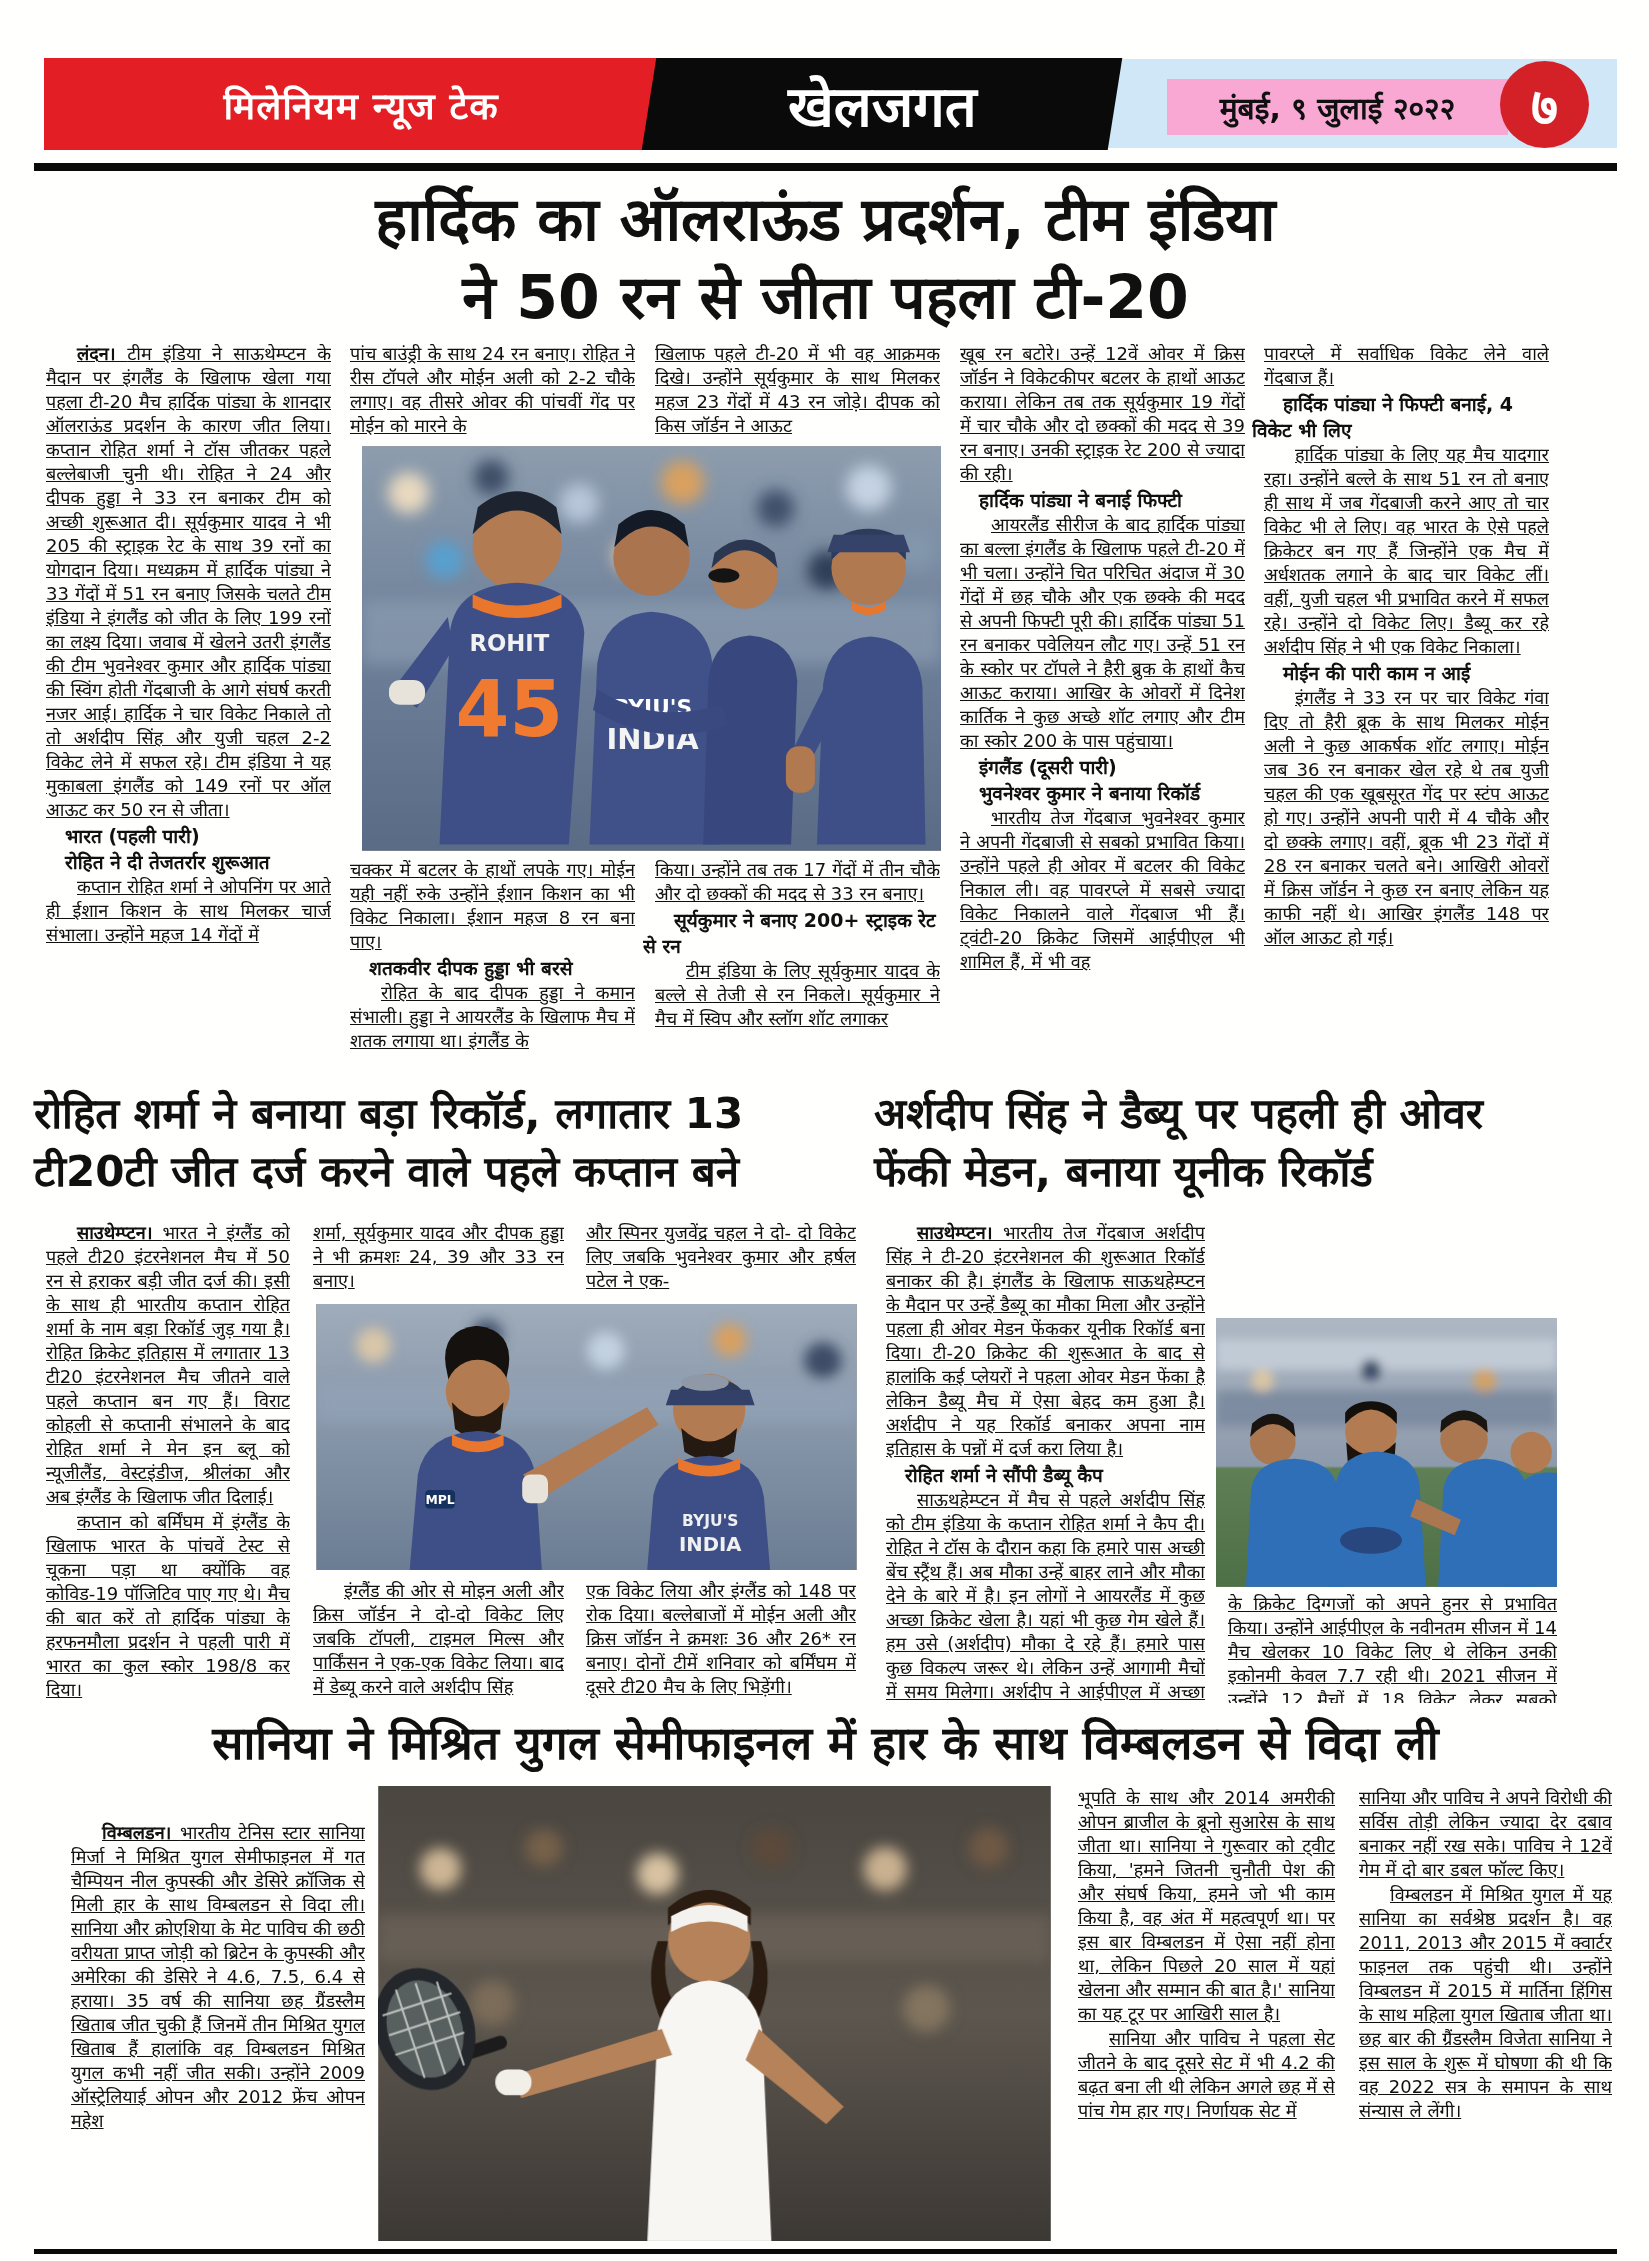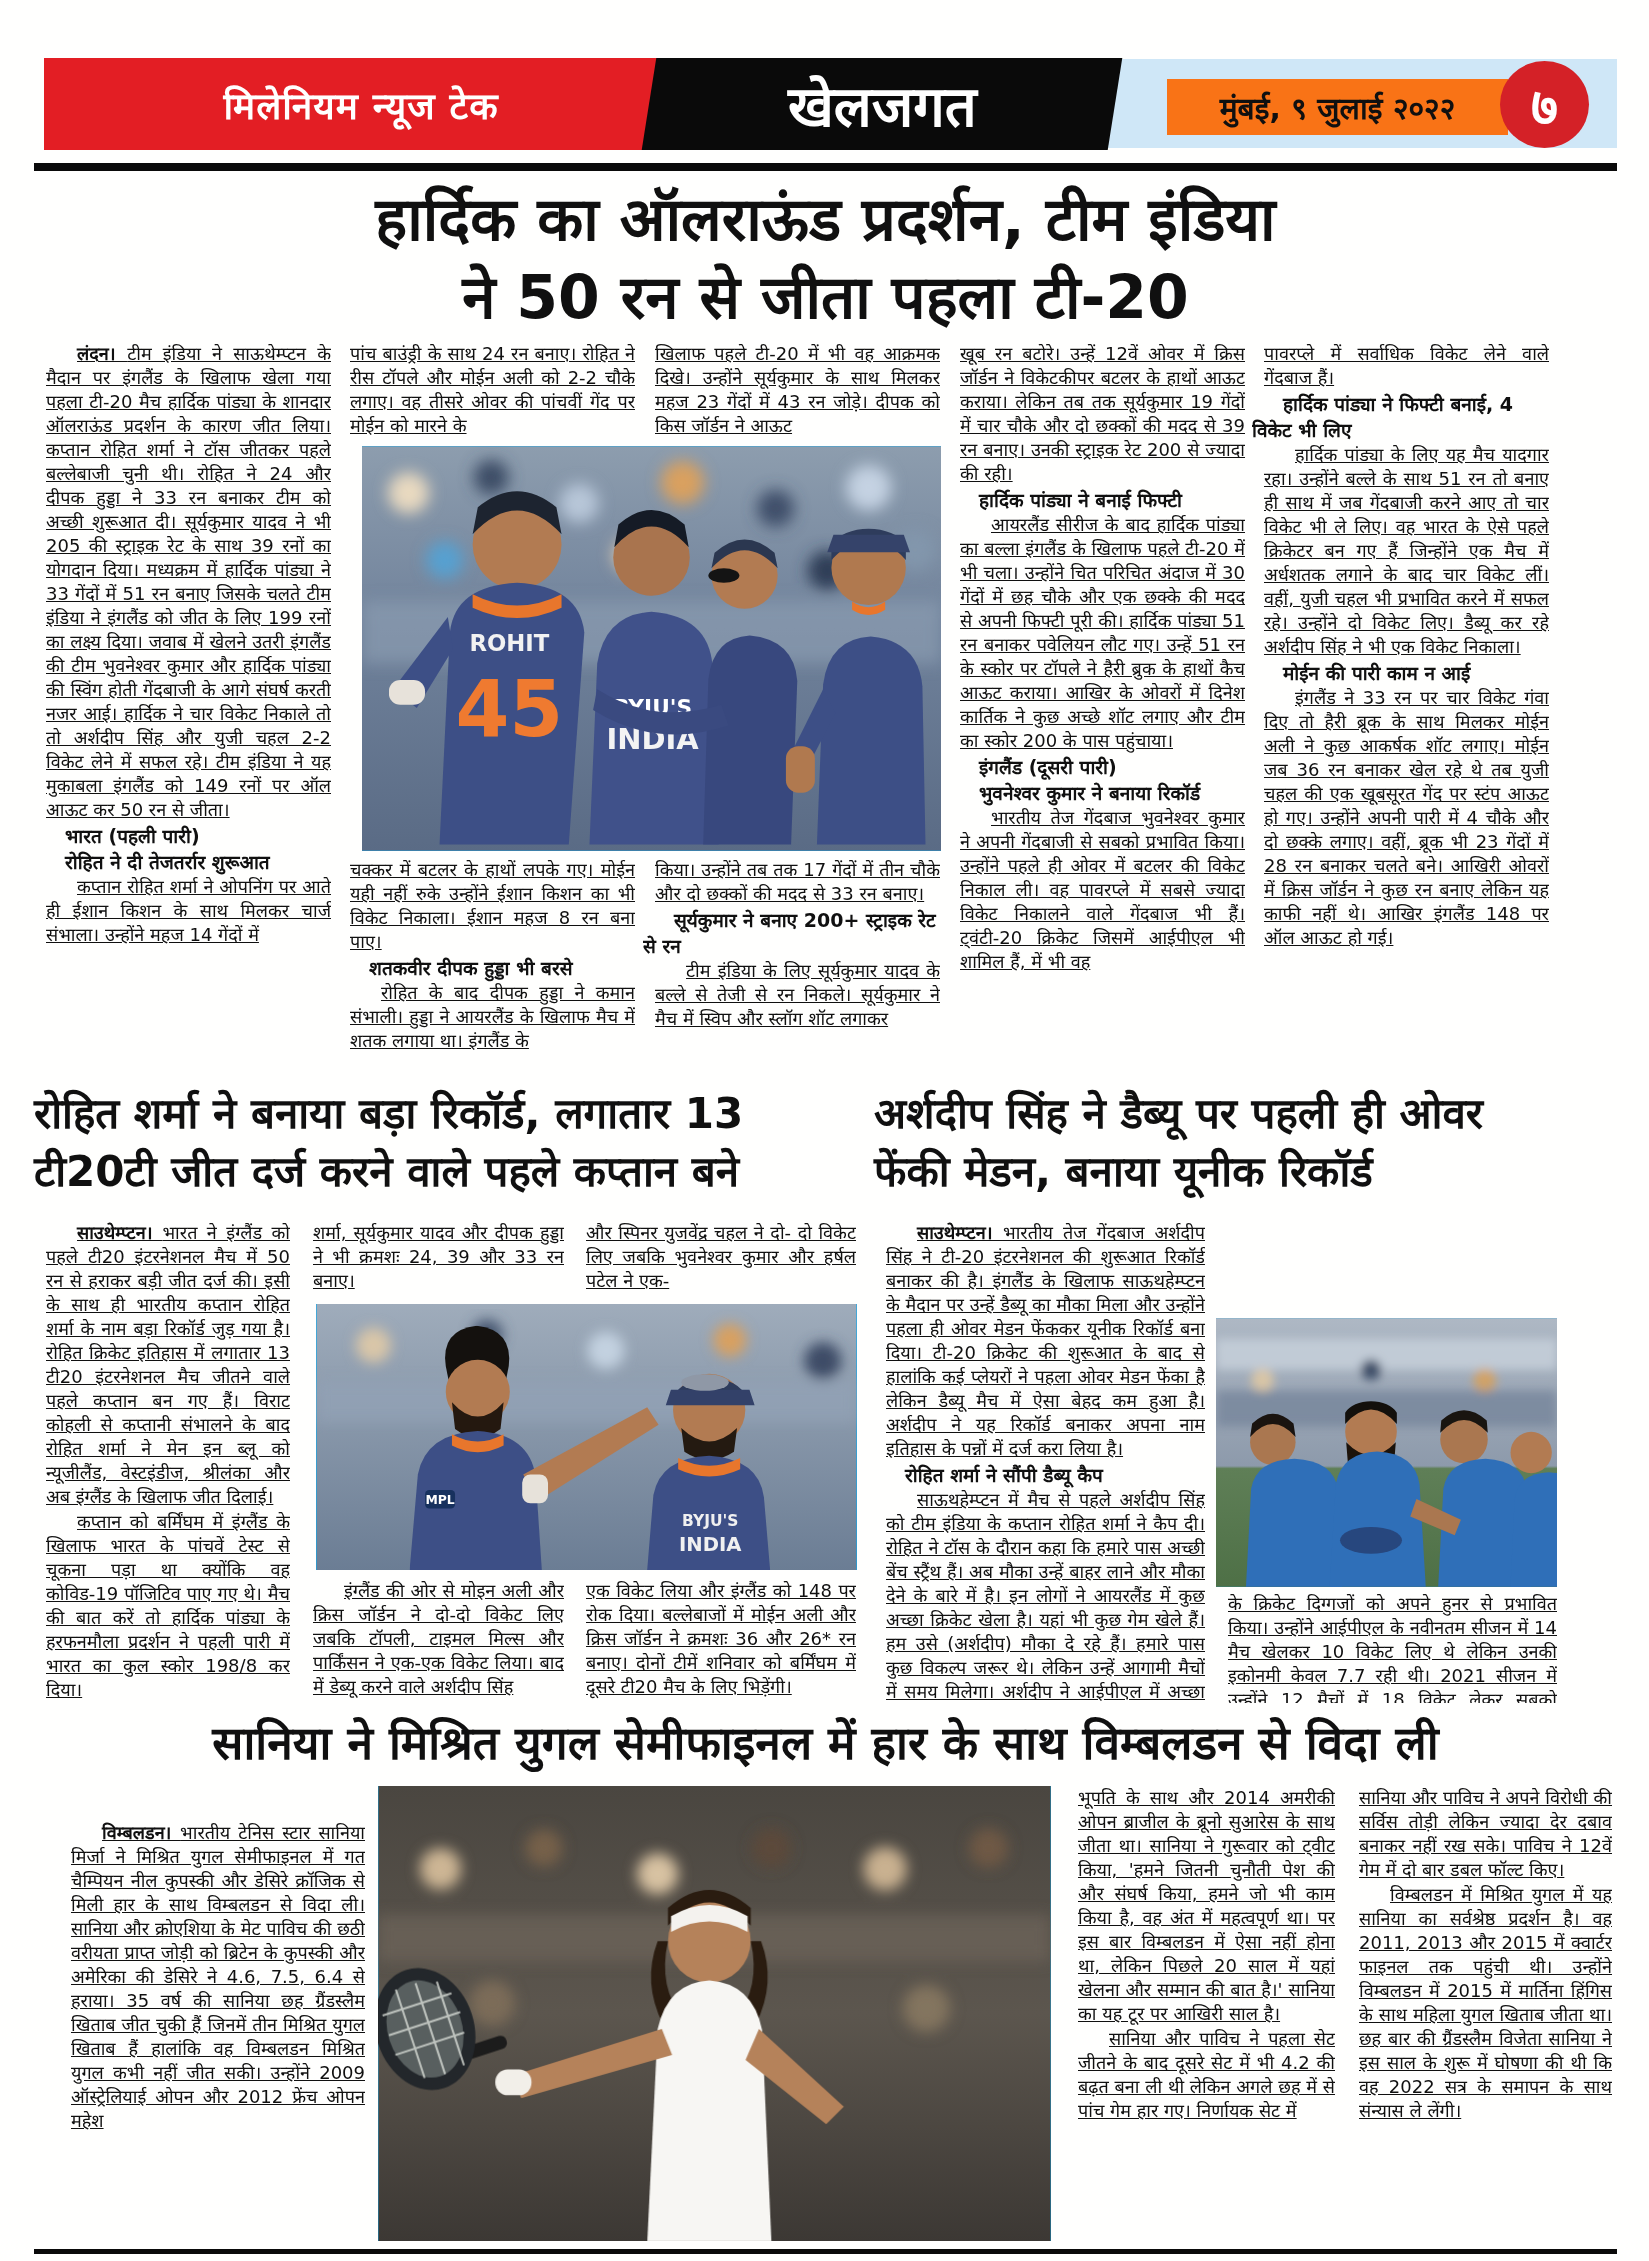--- a/index.html
+++ b/index.html
@@ -12,7 +12,7 @@
   .logoTxt{color:#fff;font-size:37px;font-weight:bold;letter-spacing:1px;white-space:nowrap;}
   .sectionBox{background:#0a0a0a;transform:skewX(-9deg);display:flex;align-items:center;justify-content:center;}
   .sectionTxt{color:#fff;font-size:56px;font-weight:bold;transform:skewX(9deg);}
-  .dateBox{background:#f97316;display:flex;align-items:center;justify-content:center;}
+  .dateBox{background:#f9a8d4;display:flex;align-items:center;justify-content:center;}
   .dateTxt{font-size:30px;font-weight:bold;white-space:nowrap;}
   .pageNum{background:#d42127;border-radius:50%;display:flex;align-items:center;justify-content:center;}
   .pageNumTxt{color:#fff;font-size:52px;font-weight:bold;}

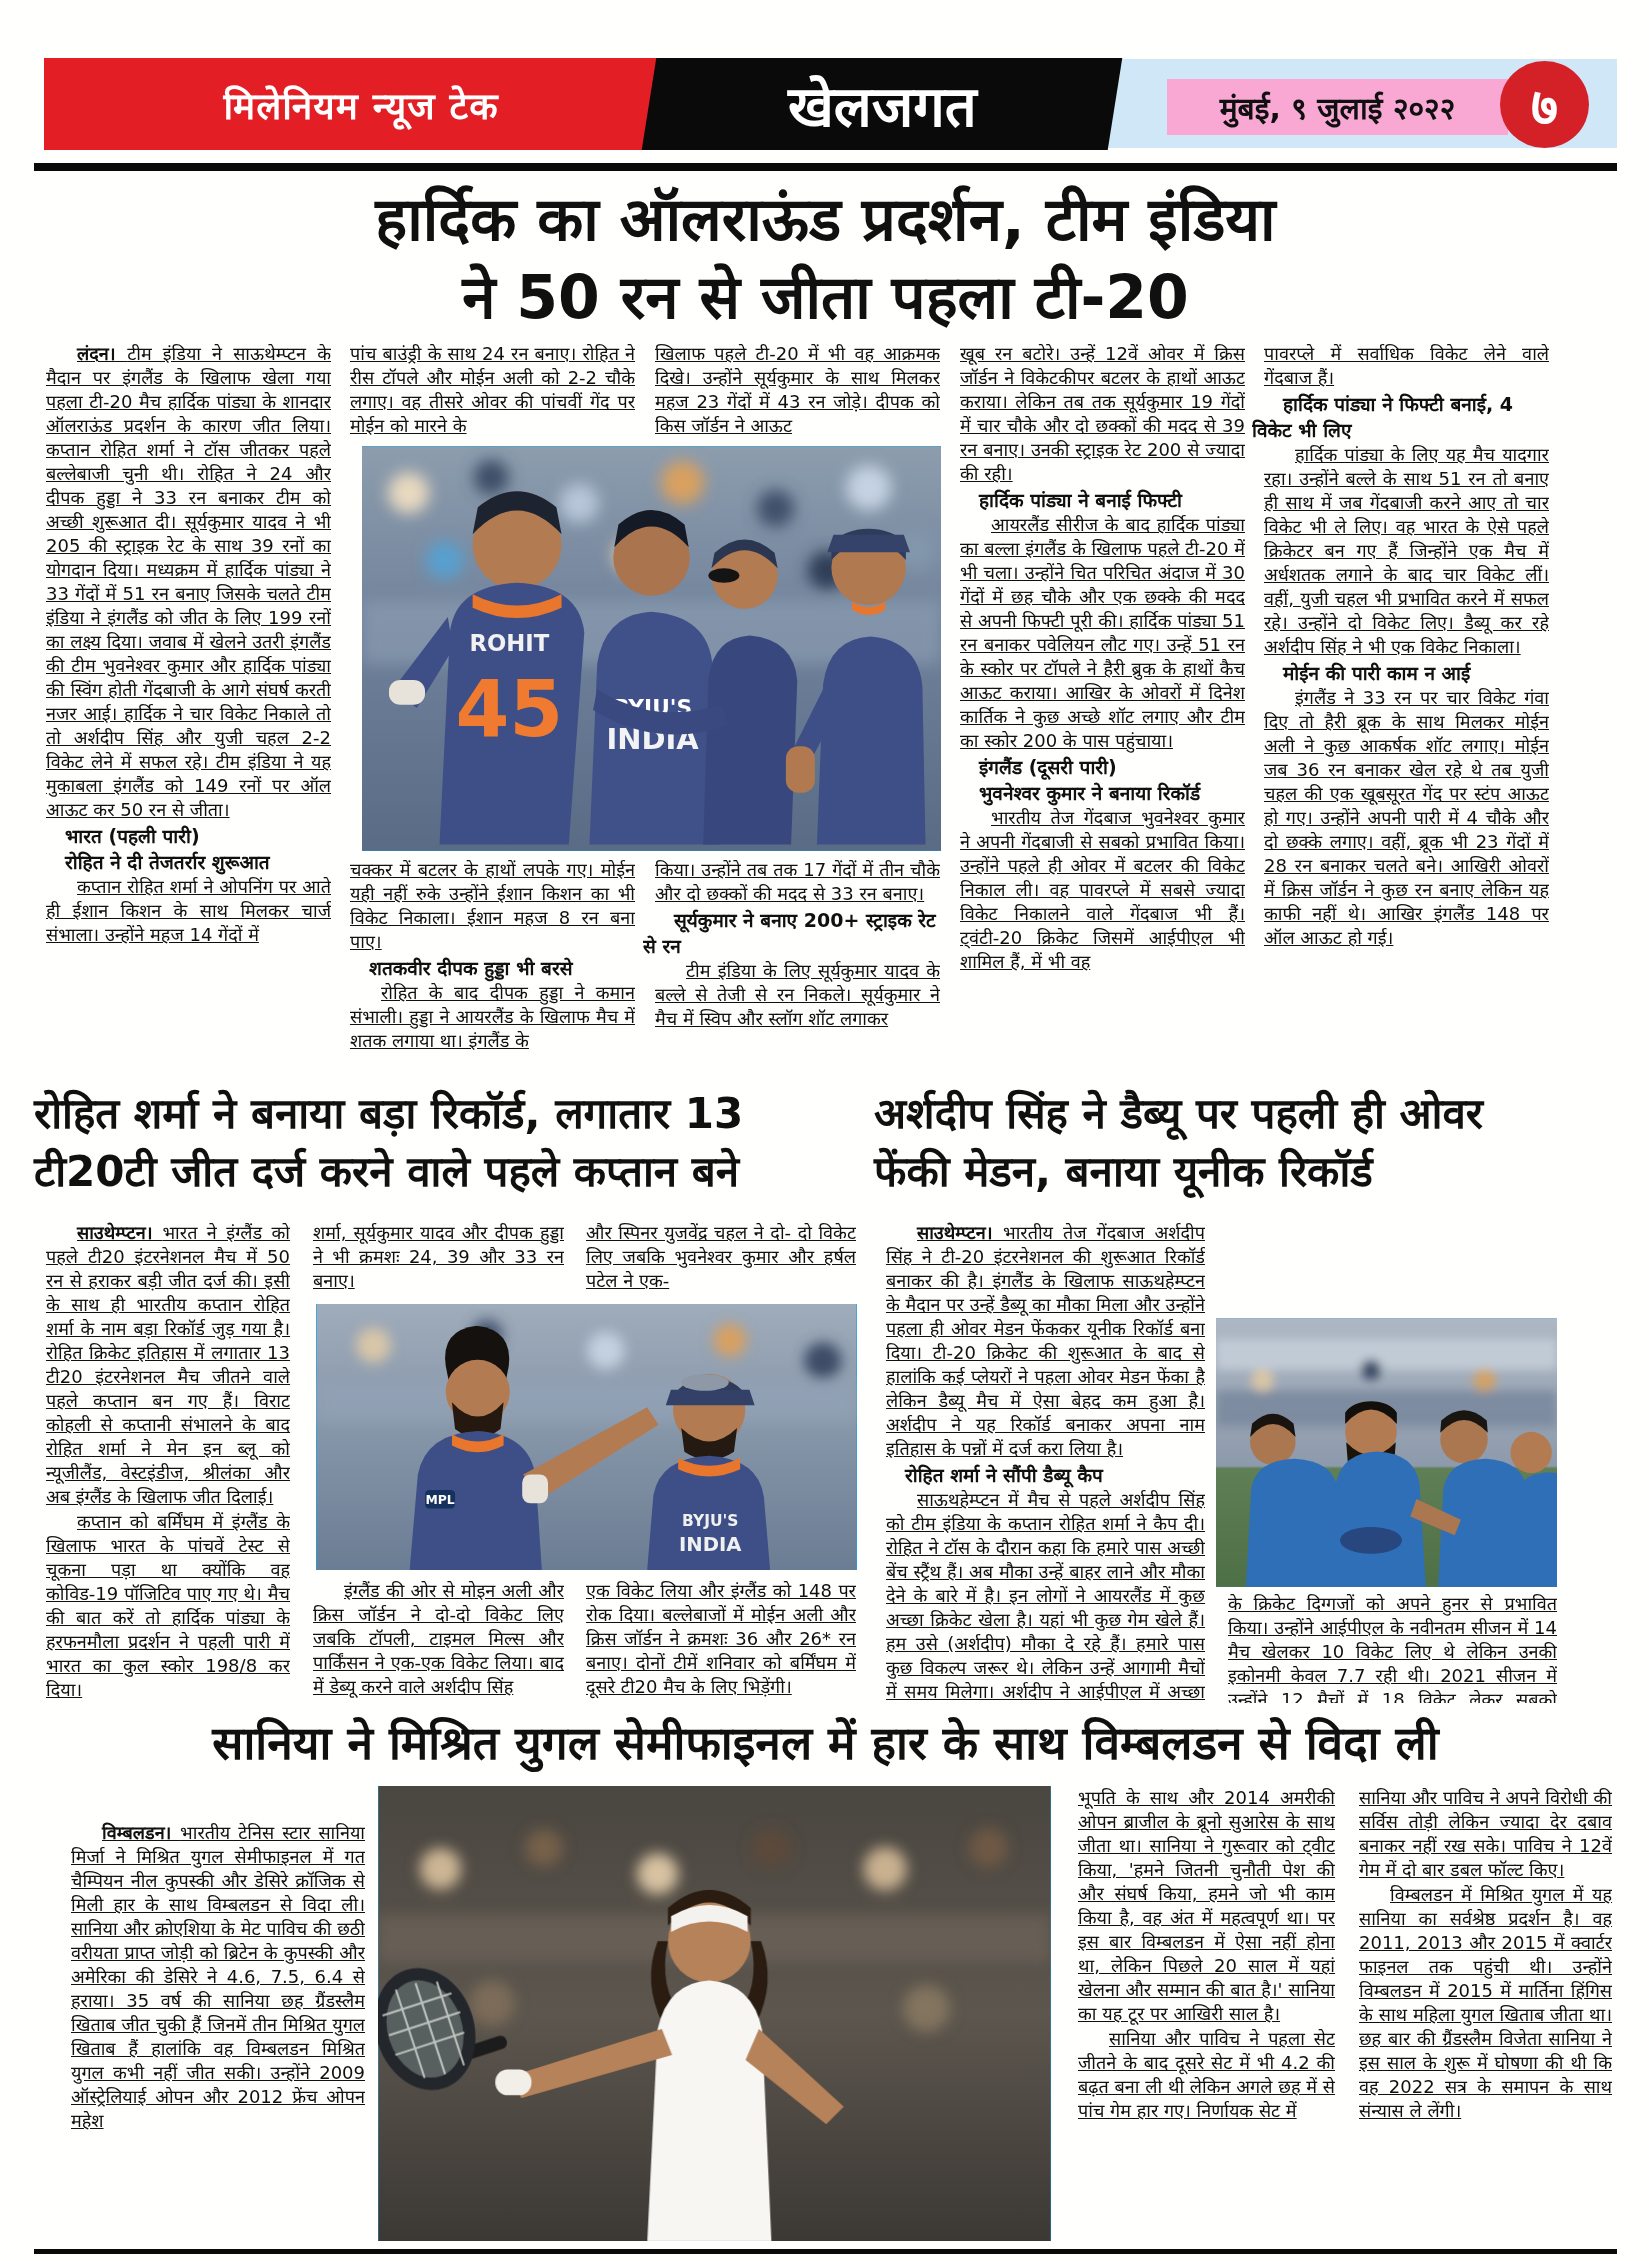--- a/index.html
+++ b/index.html
@@ -26,7 +26,7 @@
   .para{margin:0 0 1px 12px;text-align:justify;text-indent:31px;font-size:18px;line-height:24px;text-decoration:underline;}
   .para.noind{text-indent:0;}
   .subhead{font-weight:bold;font-size:19px;line-height:26px;text-indent:31px;text-align:left;}
-  .photoFrame{overflow:hidden;background:#0ea5e9;}
+  .photoFrame{overflow:hidden;background:#a3a3a3;}
   svg{display:block;}
 </style>
 </head>

